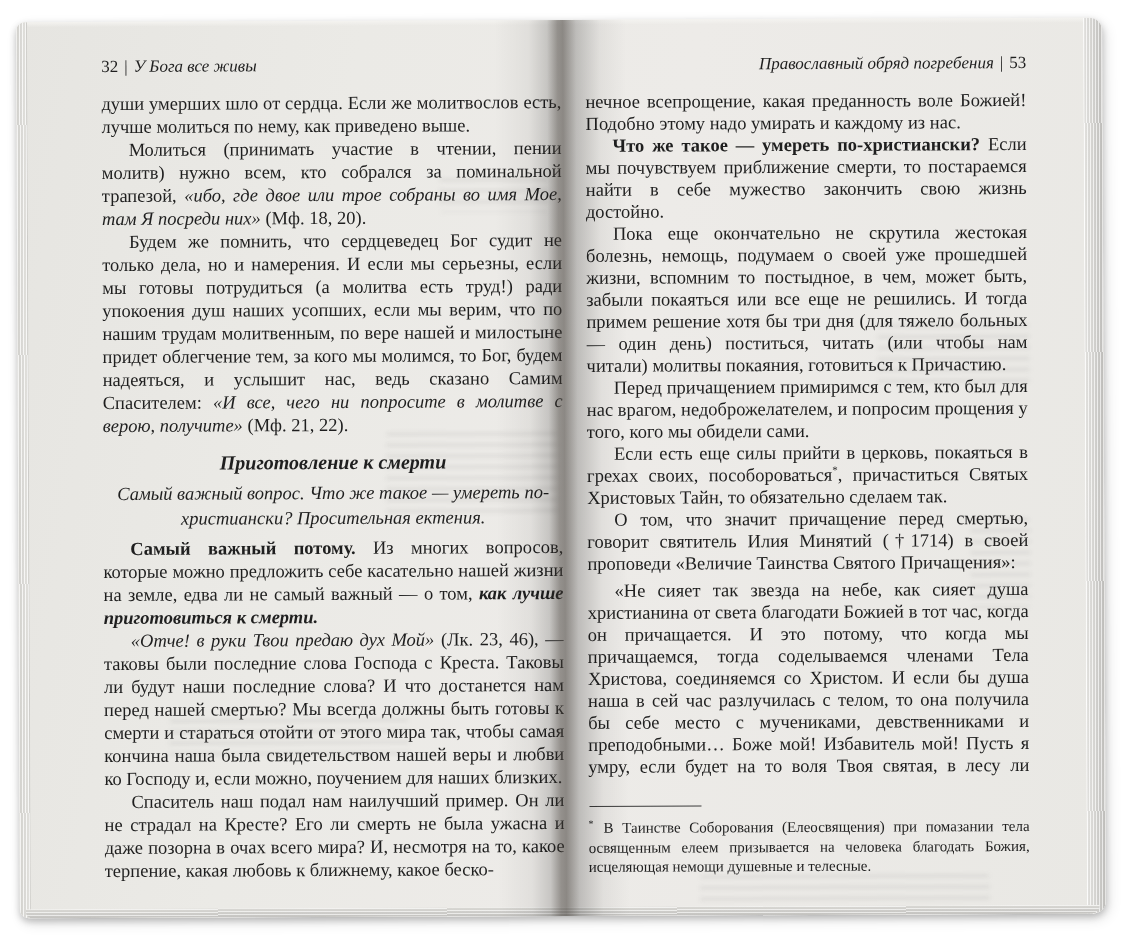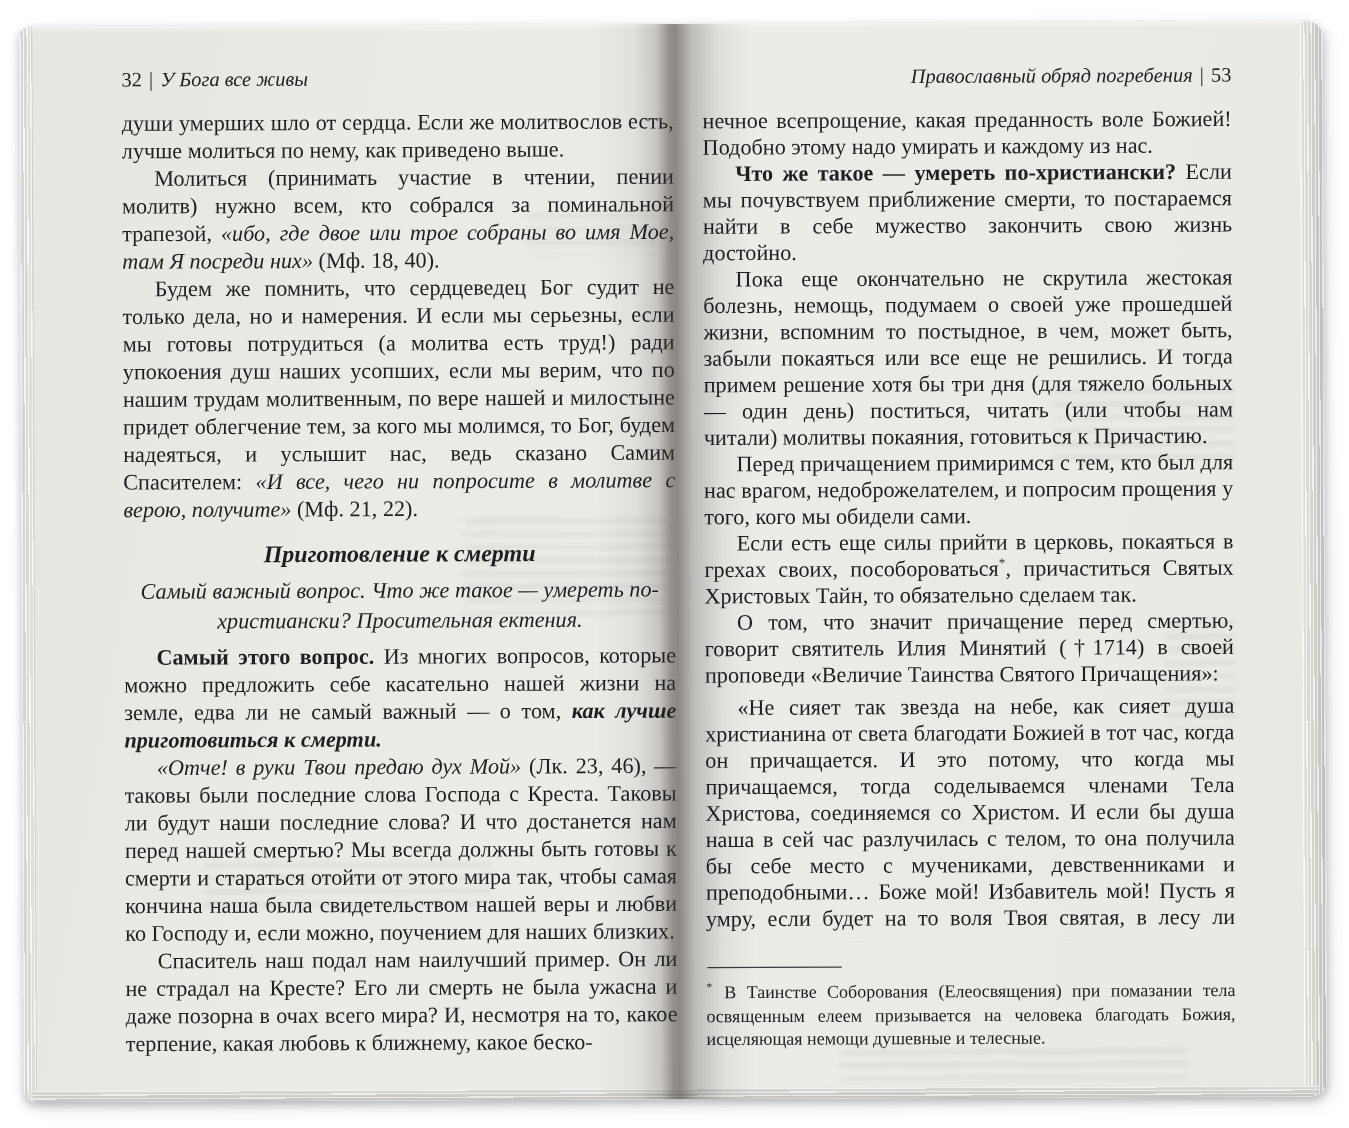--- a/index.html
+++ b/index.html
@@ -154,7 +154,7 @@
       <div class="body">
         <div>
             <p class="para"><span class="seg-n">души умерших шло от сердца. Если же молитвослов есть, лучше молиться по нему, как приведено выше.</span></p>
-            <p class="para indent"><span class="seg-n">Молиться (принимать участие в чтении, пении молитв) нужно всем, кто собрался за поминальной трапезой, </span><span class="seg-i">«ибо, где двое или трое собраны во имя Мое, там Я посреди них»</span><span class="seg-n"> (Мф. 18, 40).</span></p>
+            <p class="para indent"><span class="seg-n">Молиться (принимать участие в чтении, пении молитв) нужно всем, кто собрался за поминальной трапезой, </span><span class="seg-i">«ибо, где двое или трое собраны во имя Мое, там Я посреди них»</span><span class="seg-n"> (Мф. 18, 20).</span></p>
             <p class="para indent"><span class="seg-n">Будем же помнить, что сердцеведец Бог судит не только дела, но и намерения. И если мы серьезны, если мы готовы потрудиться (а молитва есть труд!) ради упокоения душ наших усопших, если мы верим, что по нашим трудам молитвенным, по вере нашей и милостыне придет облегчение тем, за кого мы молимся, то Бог, будем надеяться, и услышит нас, ведь сказано Самим Спасителем: </span><span class="seg-i">«И все, чего ни попросите в молитве с верою, получите»</span><span class="seg-n"> (Мф. 21, 22).</span></p>
           </div>
         <h2 class="section-heading">Приготовление к смерти</h2>

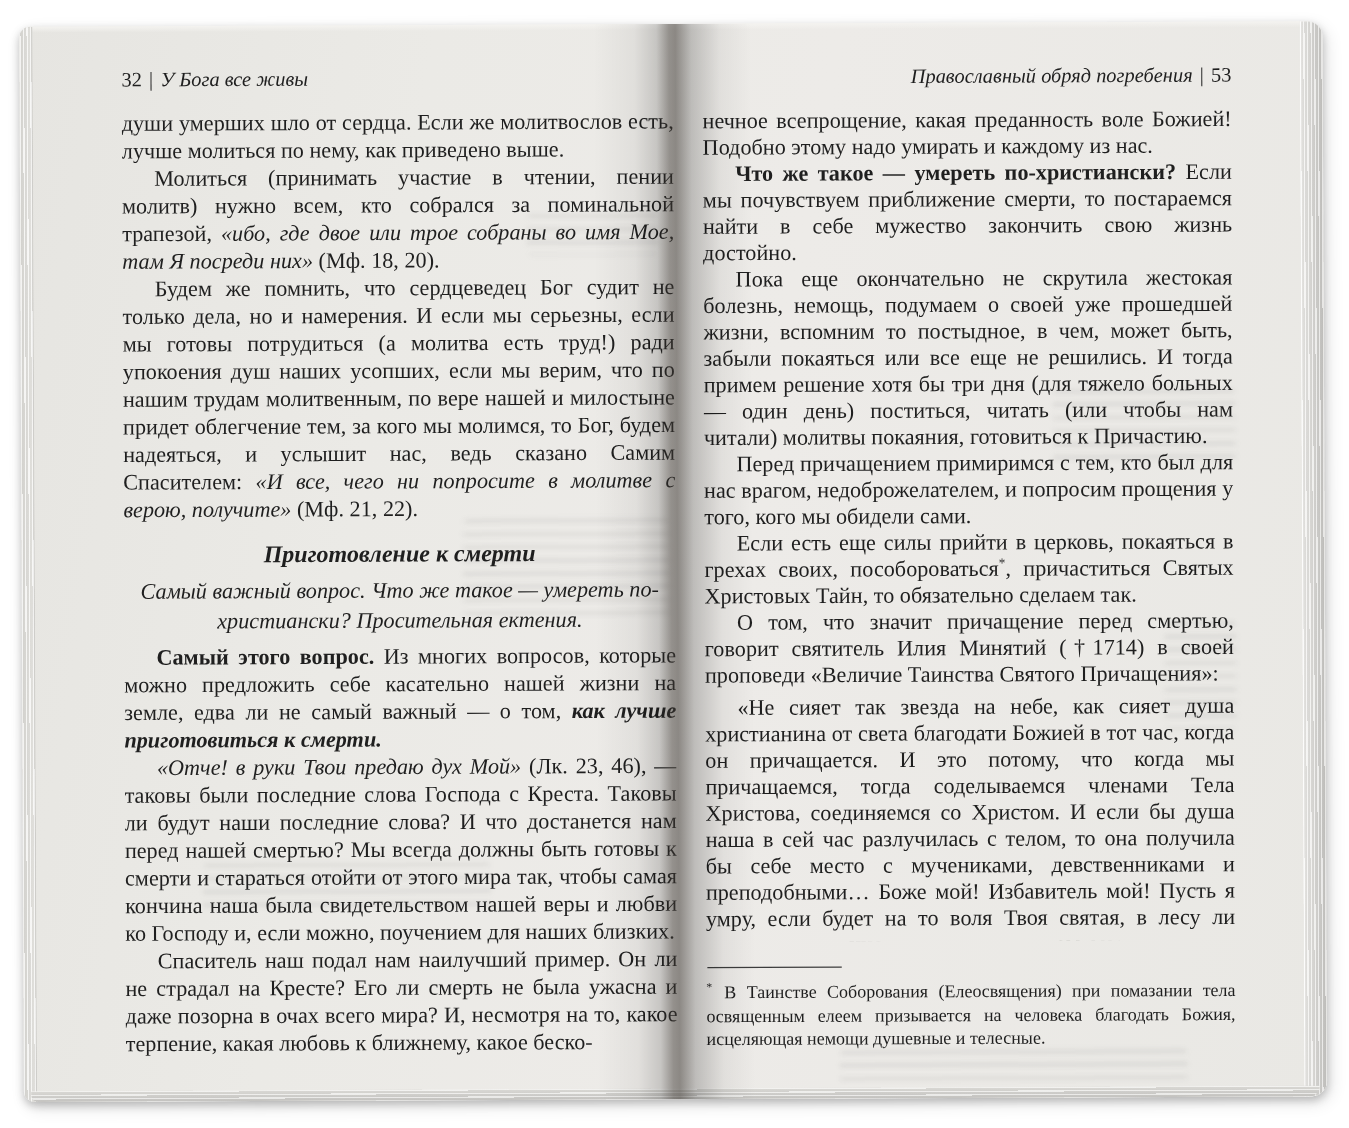--- a/index.html
+++ b/index.html
@@ -160,7 +160,7 @@
         <h2 class="section-heading">Приготовление к смерти</h2>
         <div class="section-subtitle">Самый важный вопрос. Что же такое — умереть по-христиански? Просительная ектения.</div>
         <div>
-            <p class="para indent"><span class="seg-b">Самый этого вопрос.</span><span class="seg-n"> Из многих вопросов, которые можно предложить себе касательно нашей жизни на земле, едва ли не самый важный — о том, </span><span class="seg-bi">как лучше приготовиться к смерти.</span></p>
+            <p class="para indent"><span class="seg-b">Самый важный потому.</span><span class="seg-n"> Из многих вопросов, которые можно предложить себе касательно нашей жизни на земле, едва ли не самый важный — о том, </span><span class="seg-bi">как лучше приготовиться к смерти.</span></p>
             <p class="para indent"><span class="seg-i">«Отче! в руки Твои предаю дух Мой»</span><span class="seg-n"> (Лк. 23, 46), — таковы были последние слова Господа с Креста. Таковы ли будут наши последние слова? И что достанется нам перед нашей смертью? Мы всегда должны быть готовы к смерти и стараться отойти от этого мира так, чтобы самая кончина наша была свидетельством нашей веры и любви ко Господу и, если можно, поучением для наших близких.</span></p>
             <p class="para indent"><span class="seg-n">Спаситель наш подал нам наилучший пример. Он ли не страдал на Кресте? Его ли смерть не была ужасна и даже позорна в очах всего мира? И, несмотря на то, какое терпение, какая любовь к ближнему, какое беско-</span></p>
           </div>

